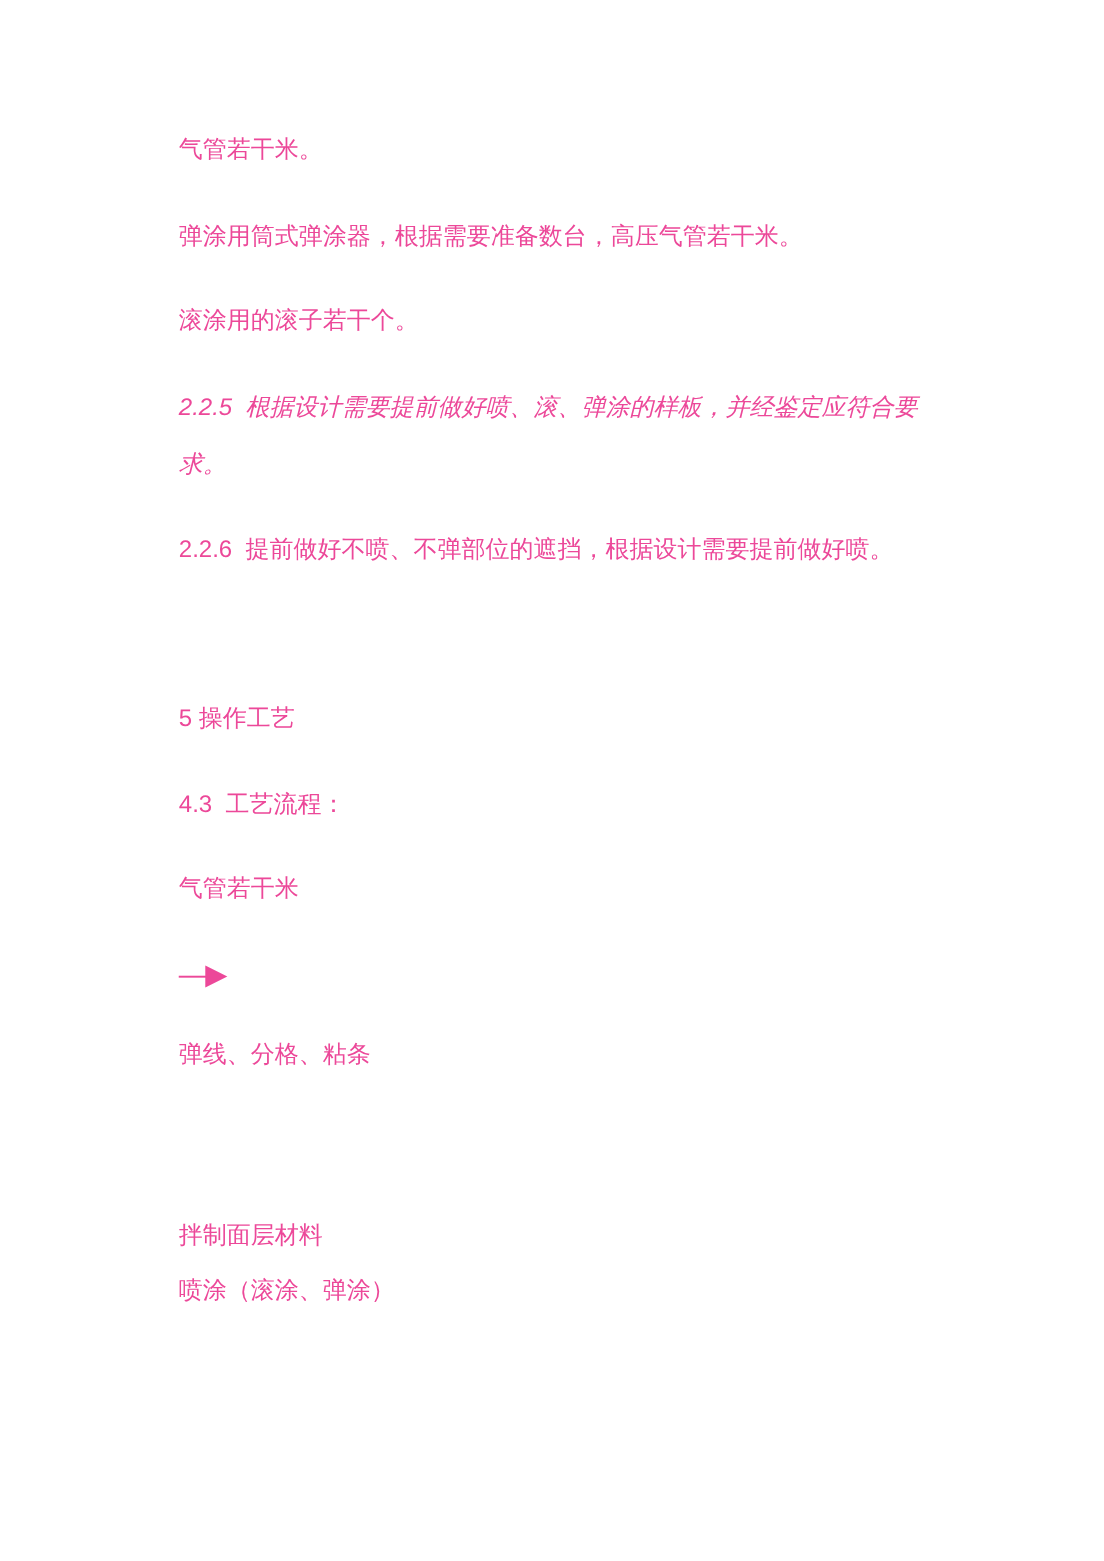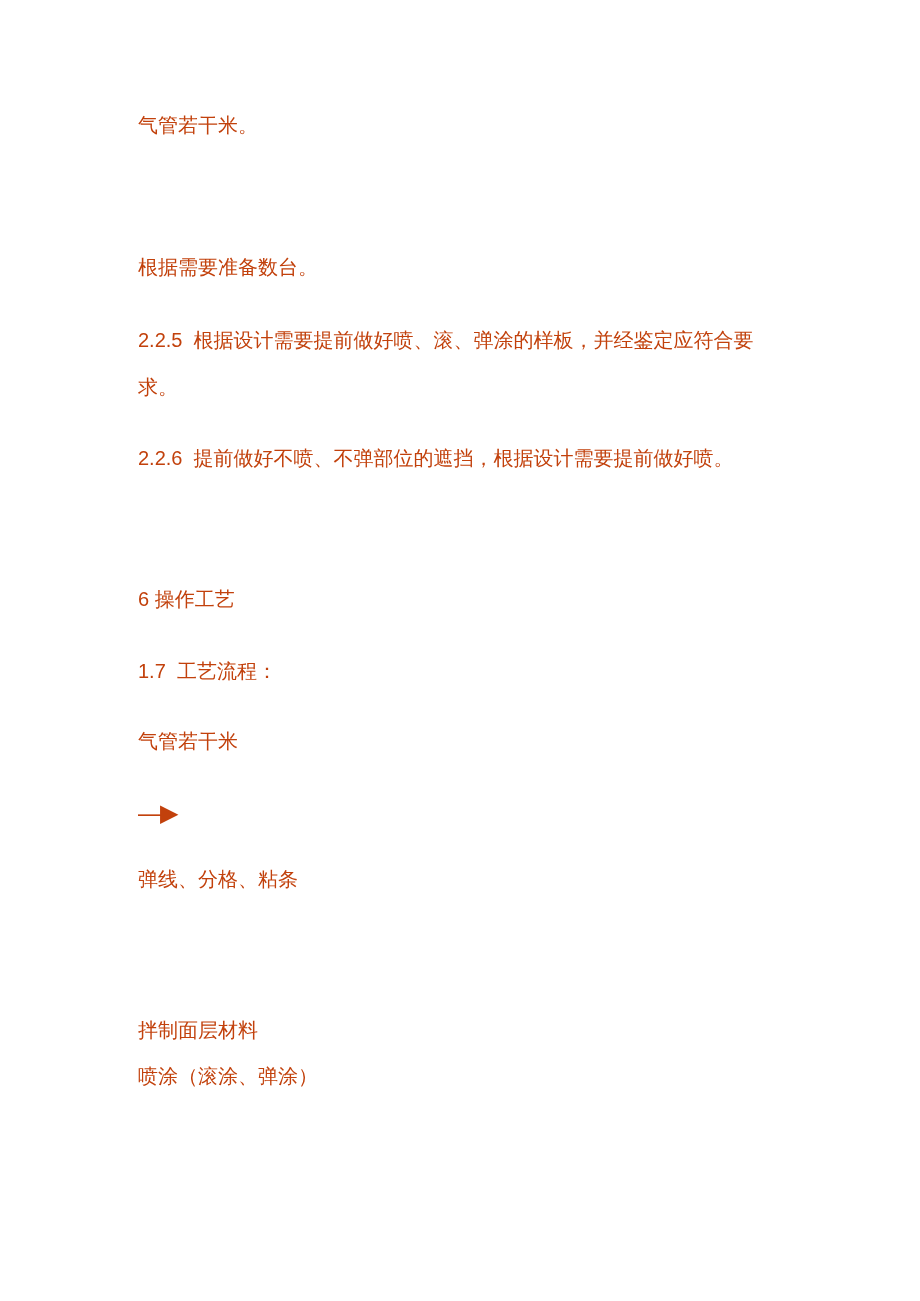--- a/index.html
+++ b/index.html
@@ -18,12 +18,12 @@
   }
   .ln {
     position: absolute;
-    left: 138px;
+    left: 149px;
     margin: 0;
     font-size: 20px;
     line-height: 47px;
     white-space: pre;
-    color: #c2410c;
+    color: #ec4899;
     font-weight: 400;
   }
   .ln.wrap {

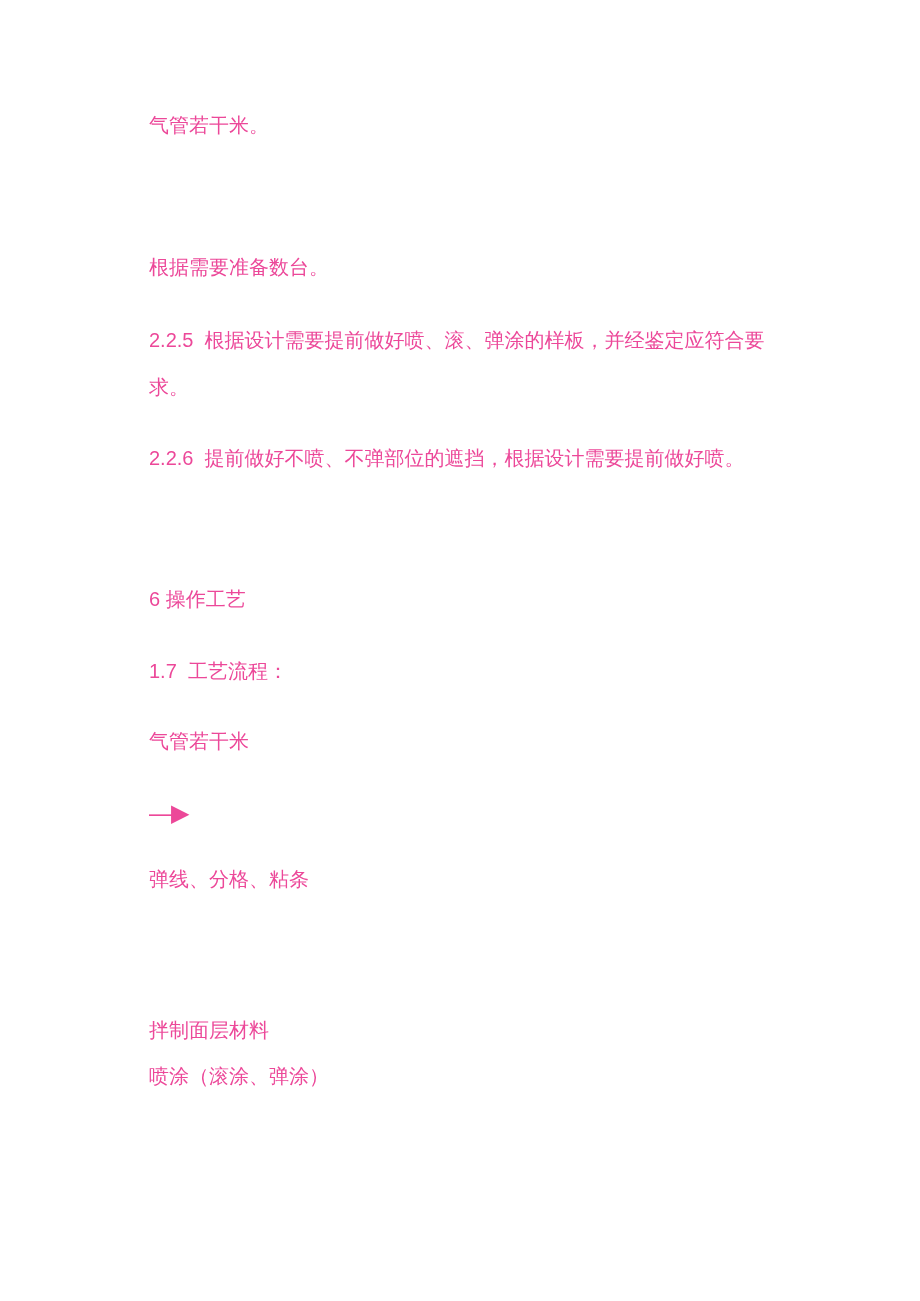--- a/index.html
+++ b/index.html
@@ -40,6 +40,7 @@
 
 <div class="page">
   <p class="ln" style="top:102px">气管若干米。</p>
+  <p class="ln" style="top:174px">弹涂用筒式弹涂器，根据需要准备数台，高压气管若干米。</p>
   <p class="ln" style="top:244px">根据需要准备数台。</p>
   <p class="ln wrap" style="top:317px">2.2.5  根据设计需要提前做好喷、滚、弹涂的样板，并经鉴定应符合要求。</p>
   <p class="ln" style="top:435px">2.2.6  提前做好不喷、不弹部位的遮挡，根据设计需要提前做好喷。</p>

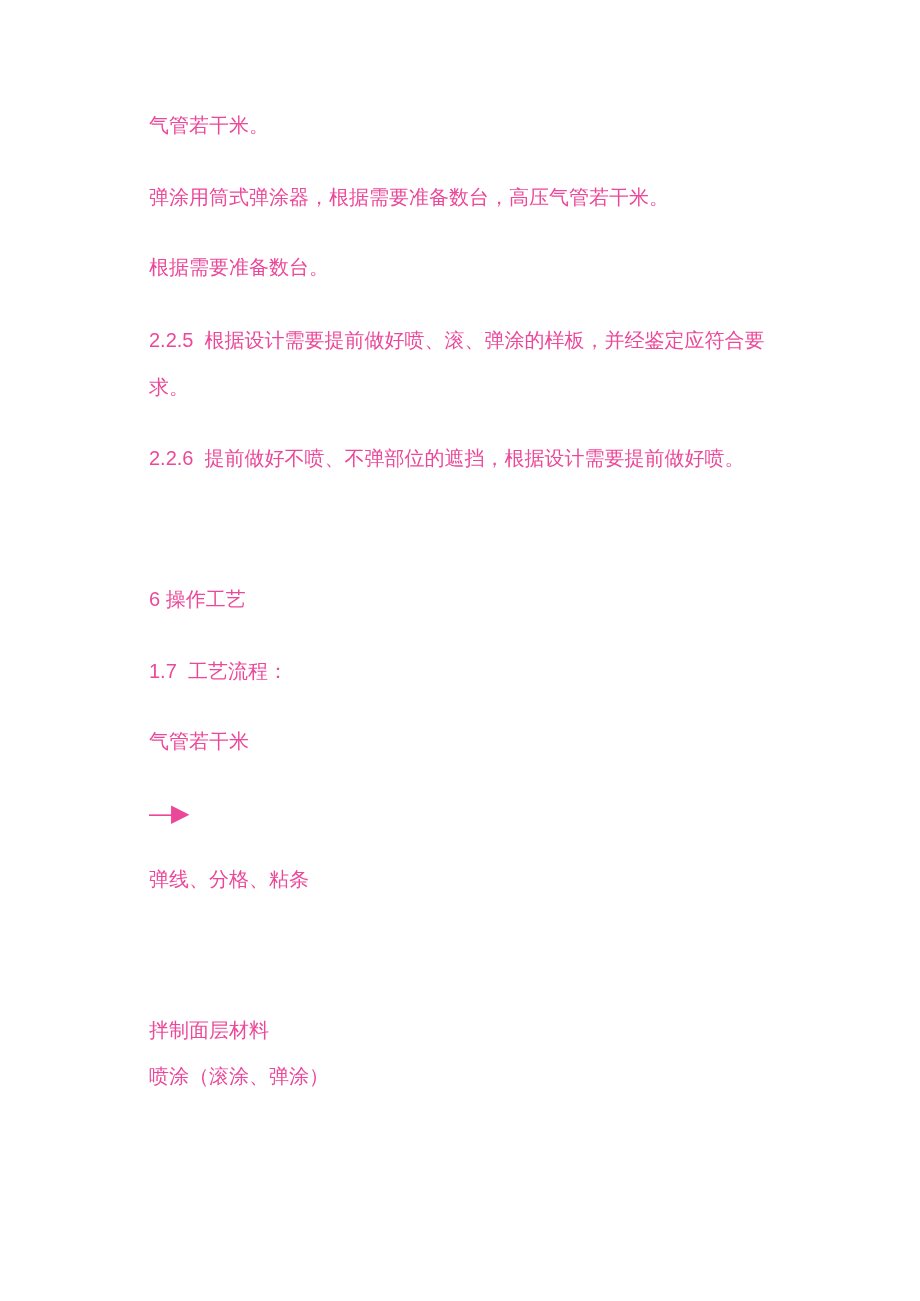--- a/index.html
+++ b/index.html
@@ -41,7 +41,7 @@
 <div class="page">
   <p class="ln" style="top:102px">气管若干米。</p>
   <p class="ln" style="top:174px">弹涂用筒式弹涂器，根据需要准备数台，高压气管若干米。</p>
-  <p class="ln" style="top:244px">根据需要准备数台。</p>
+  <p class="ln" style="top:244px">滚涂用的滚子若干个。</p>
   <p class="ln wrap" style="top:317px">2.2.5  根据设计需要提前做好喷、滚、弹涂的样板，并经鉴定应符合要求。</p>
   <p class="ln" style="top:435px">2.2.6  提前做好不喷、不弹部位的遮挡，根据设计需要提前做好喷。</p>
   <p class="ln" style="top:576px">6 操作工艺</p>

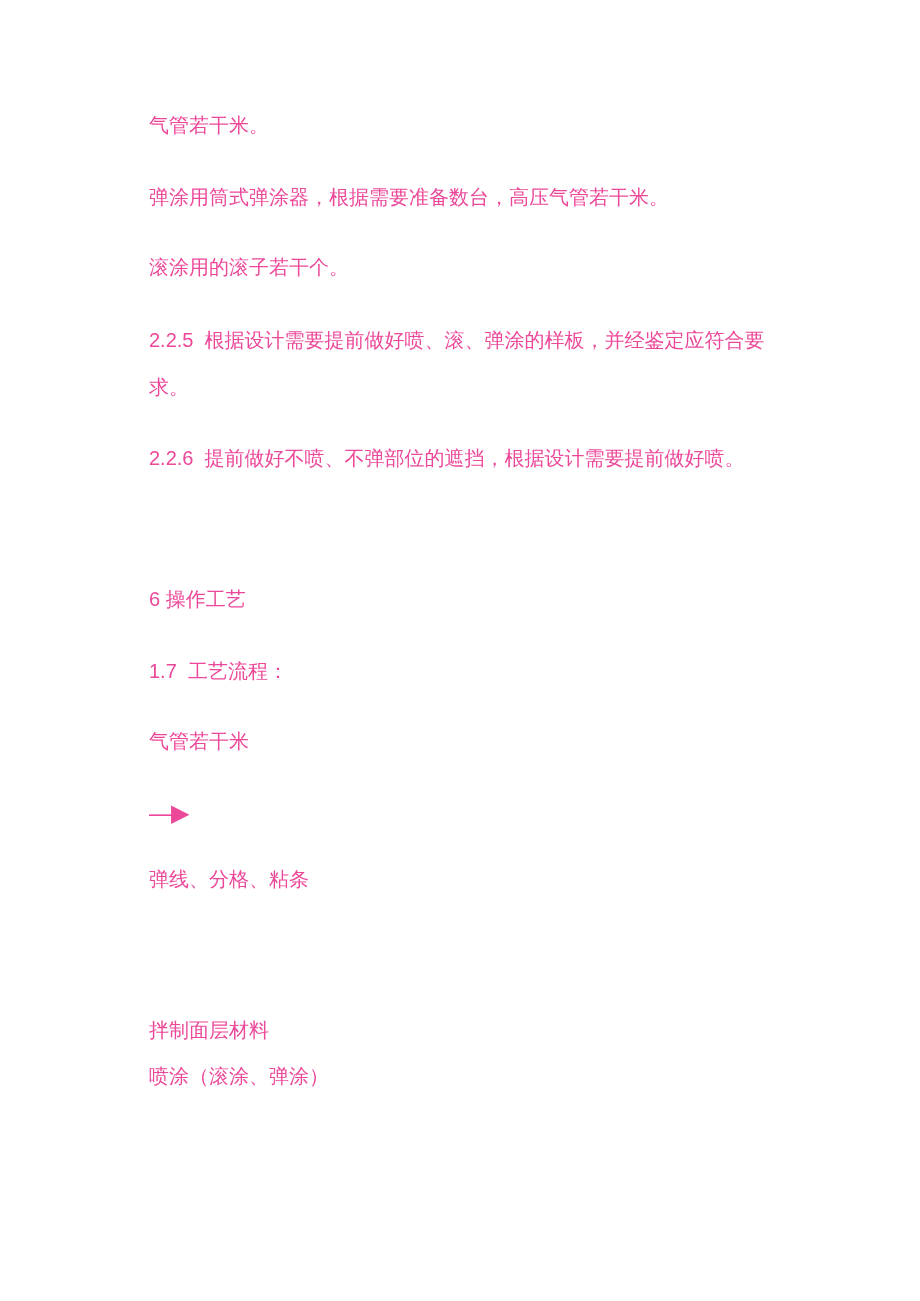--- a/index.html
+++ b/index.html
@@ -29,6 +29,7 @@
   .ln.wrap {
     white-space: pre-wrap;
     width: 634px;
+    font-style: italic;
   }
   .ln.arrow {
     font-size: 24px;

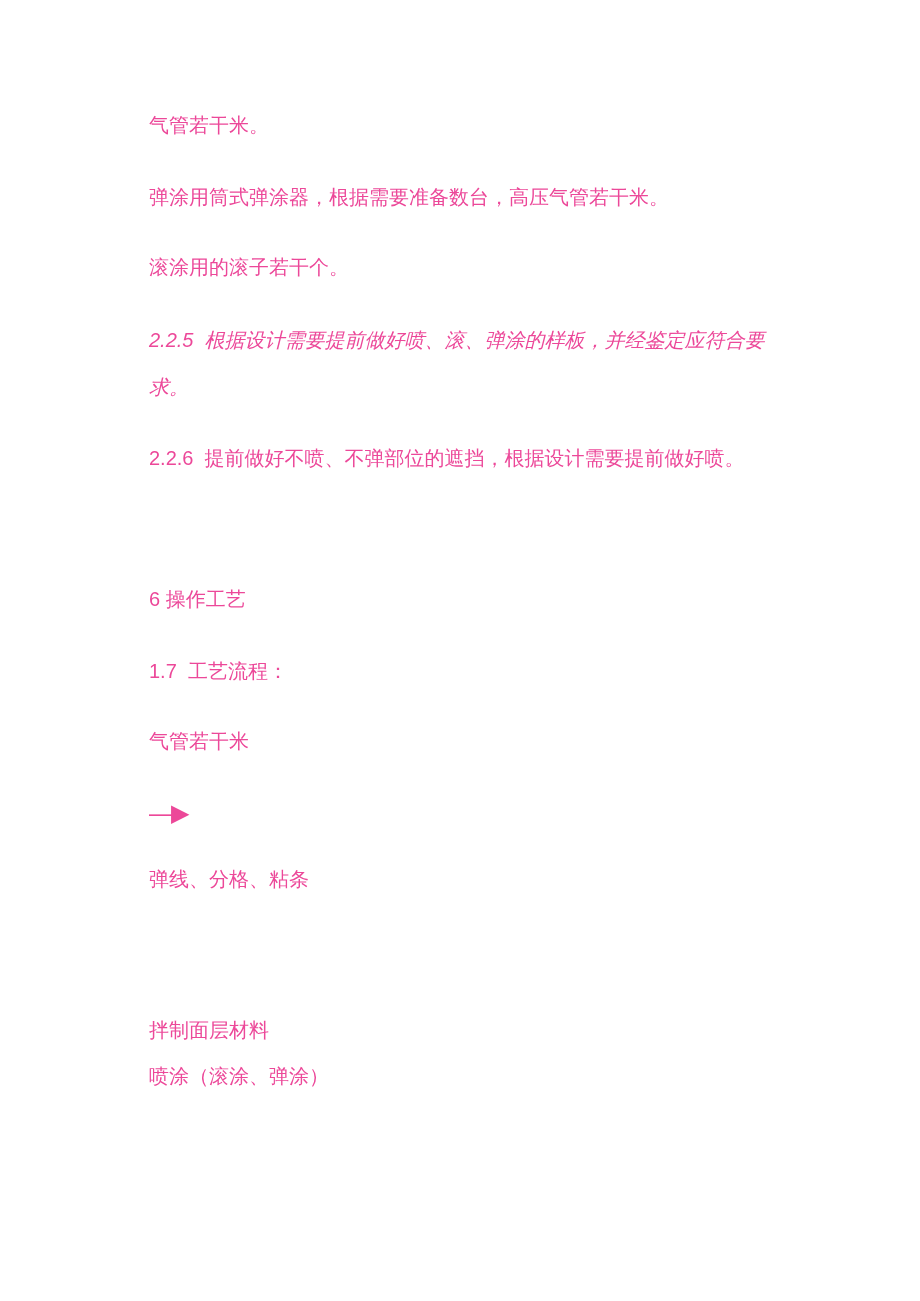--- a/index.html
+++ b/index.html
@@ -45,7 +45,7 @@
   <p class="ln" style="top:244px">滚涂用的滚子若干个。</p>
   <p class="ln wrap" style="top:317px">2.2.5  根据设计需要提前做好喷、滚、弹涂的样板，并经鉴定应符合要求。</p>
   <p class="ln" style="top:435px">2.2.6  提前做好不喷、不弹部位的遮挡，根据设计需要提前做好喷。</p>
-  <p class="ln" style="top:576px">6 操作工艺</p>
+  <p class="ln" style="top:576px">5 操作工艺</p>
   <p class="ln" style="top:648px">1.7  工艺流程：</p>
   <p class="ln" style="top:718px">气管若干米</p>
   <p class="ln arrow" style="top:789px">—▶</p>

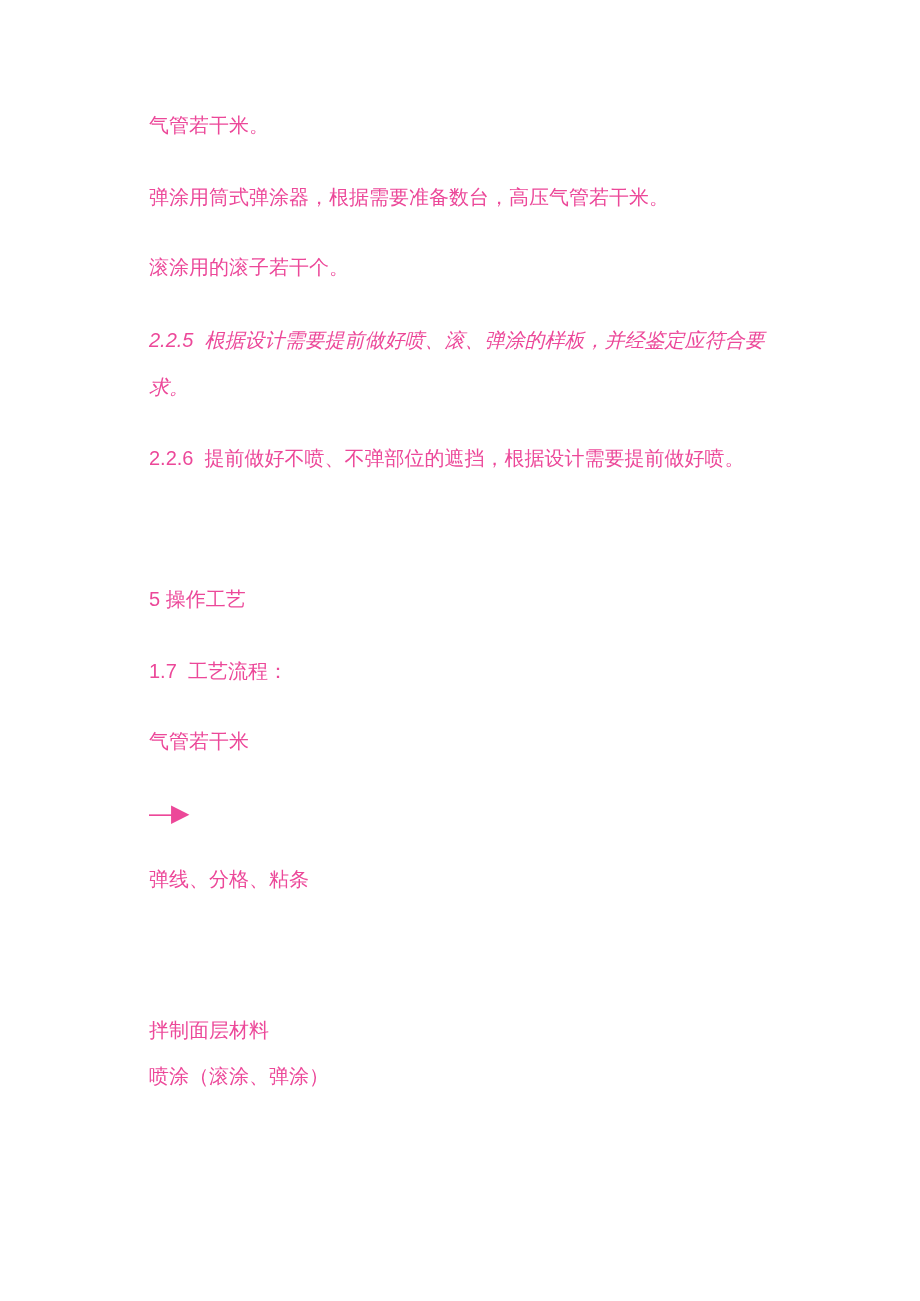--- a/index.html
+++ b/index.html
@@ -46,7 +46,7 @@
   <p class="ln wrap" style="top:317px">2.2.5  根据设计需要提前做好喷、滚、弹涂的样板，并经鉴定应符合要求。</p>
   <p class="ln" style="top:435px">2.2.6  提前做好不喷、不弹部位的遮挡，根据设计需要提前做好喷。</p>
   <p class="ln" style="top:576px">5 操作工艺</p>
-  <p class="ln" style="top:648px">1.7  工艺流程：</p>
+  <p class="ln" style="top:648px">4.3  工艺流程：</p>
   <p class="ln" style="top:718px">气管若干米</p>
   <p class="ln arrow" style="top:789px">—▶</p>
   <p class="ln" style="top:856px">弹线、分格、粘条</p>

